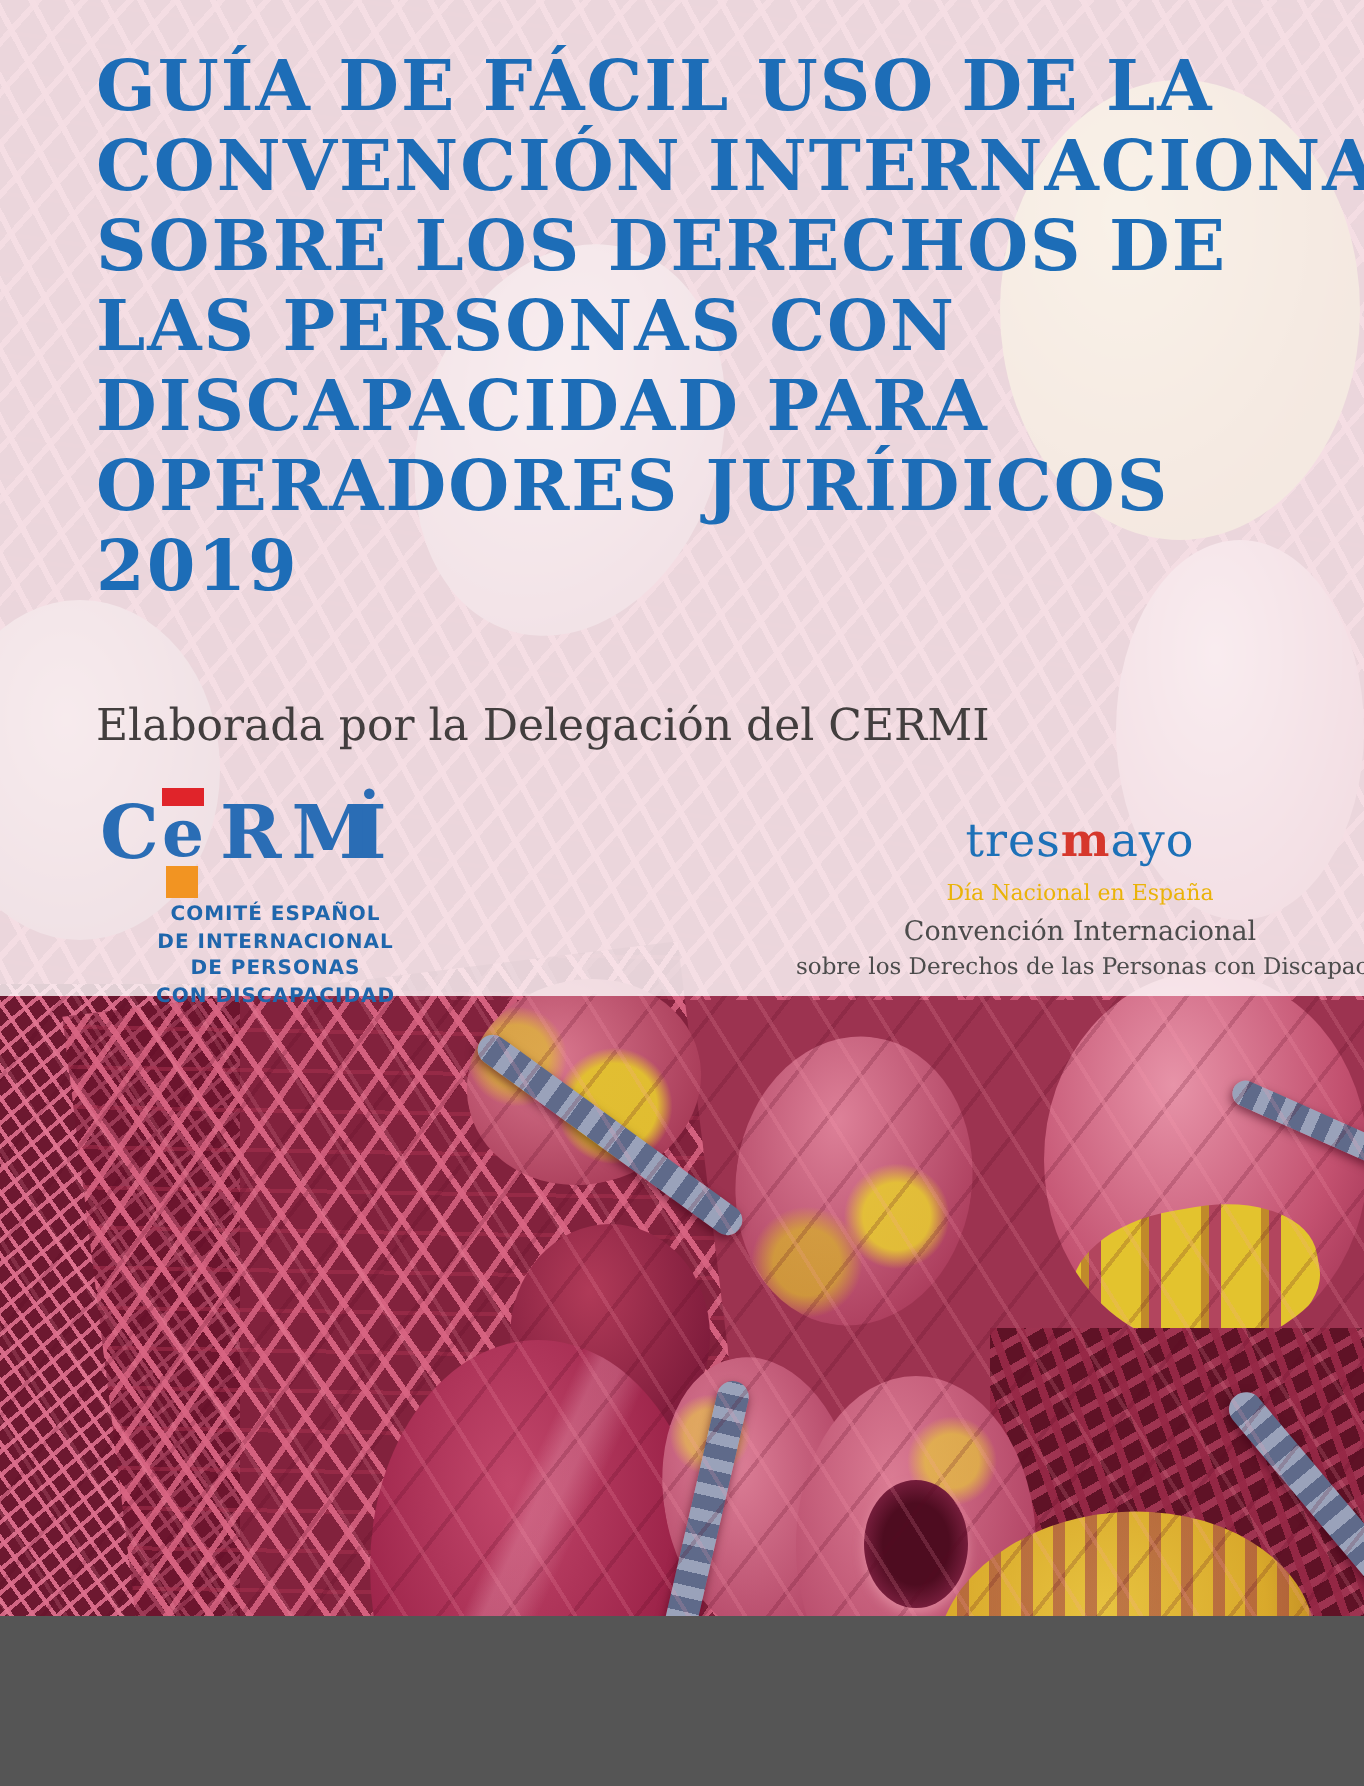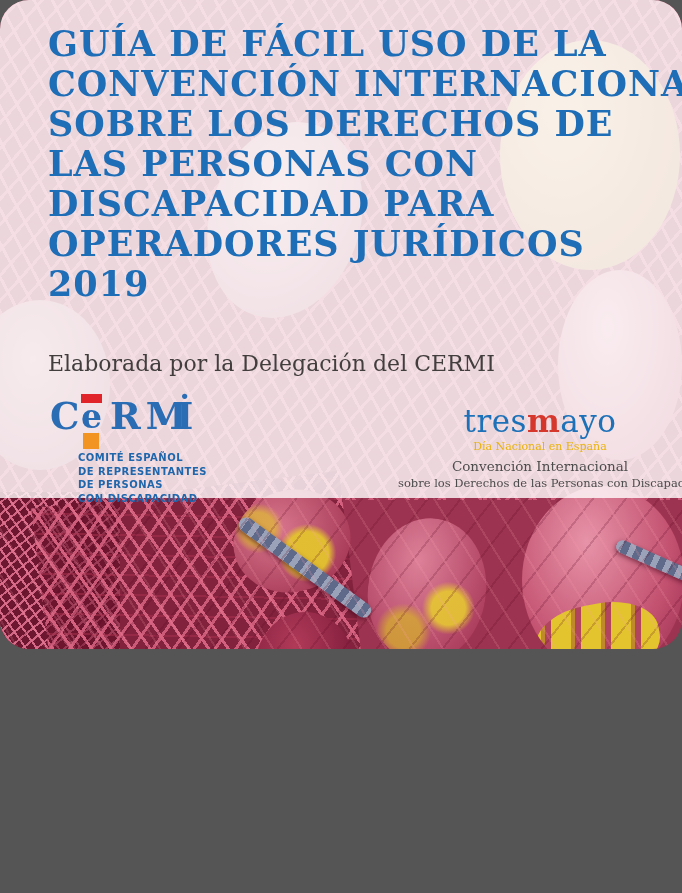--- a/index.html
+++ b/index.html
@@ -4,8 +4,8 @@
 <style>
   html,body{margin:0;padding:0;background:#555;}
   .cover{
-    position:relative;width:682px;height:649px;overflow:hidden;
-    font-family:"DejaVu Serif",serif;background:#9c3350;border-radius:29px;
+    position:relative;width:682px;height:808px;overflow:hidden;
+    font-family:"DejaVu Serif",serif;background:#9c3350;
   }
   
   .scene{position:absolute;inset:0;}

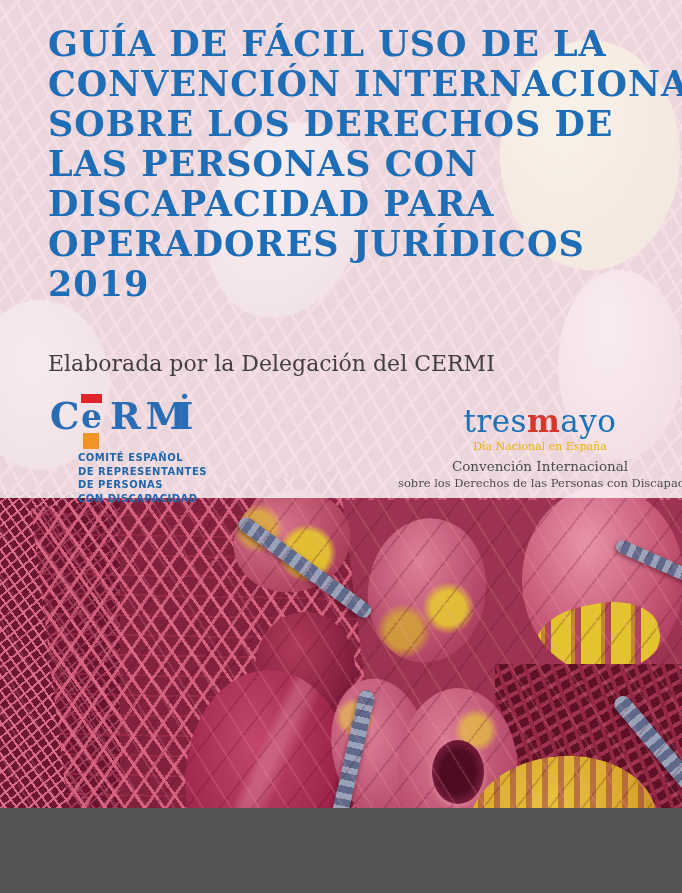--- a/index.html
+++ b/index.html
@@ -56,7 +56,7 @@
   }
   
   .tresmayo{position:absolute;left:398px;top:404px;width:284px;z-index:10;text-align:center;}
-  .tm-word{font-size:31px;line-height:34px;color:#1d71b8;letter-spacing:.5px;}
+  .tm-word{font-size:23px;line-height:34px;color:#1d71b8;letter-spacing:.5px;}
   .tm-word .m{color:#d6372c;font-weight:700;}
   .tm-tagline{font-size:11px;line-height:17px;color:#eab308;}
   .tm-line1{font-size:13.5px;line-height:16px;color:#4c4c4c;margin-top:3px;}

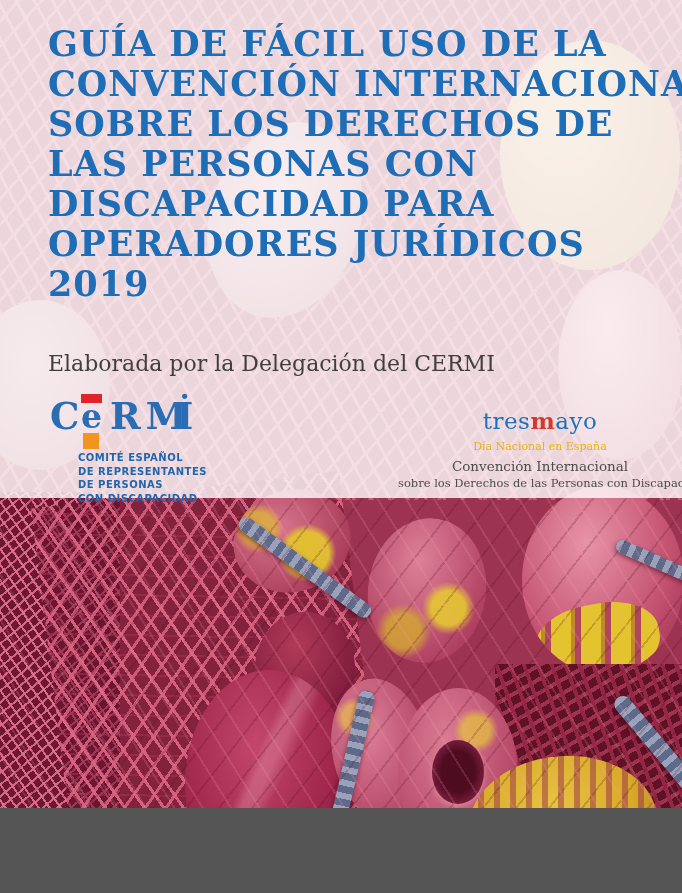--- a/index.html
+++ b/index.html
@@ -52,7 +52,7 @@
   .cermi .descr{
     position:absolute;left:28px;top:58px;
     font-family:"DejaVu Sans",sans-serif;font-weight:700;
-    font-size:10px;line-height:13.5px;letter-spacing:.5px;color:#1f66ac;white-space:nowrap;
+    font-size:10px;line-height:13.5px;letter-spacing:.5px;color:#1f66ac;white-space:nowrap;text-align:center;
   }
   
   .tresmayo{position:absolute;left:398px;top:404px;width:284px;z-index:10;text-align:center;}

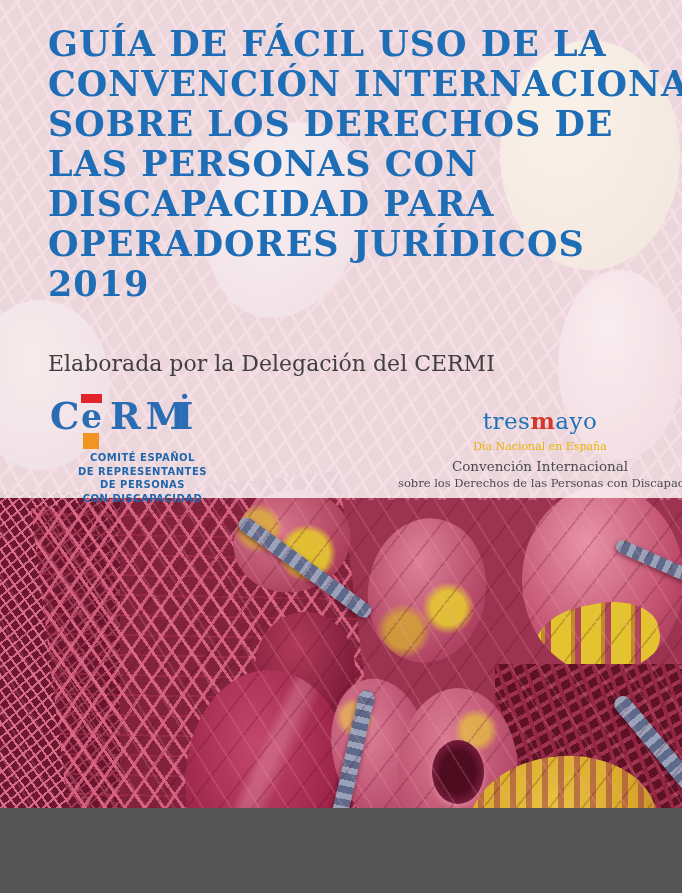--- a/index.html
+++ b/index.html
@@ -147,7 +147,7 @@
     <span class="wm wm-i">İ</span>
     <div class="descr">
       <div>COMITÉ ESPAÑOL</div>
-      <div>DE REPRESENTANTES</div>
+      <div>DE INTERNACIONAL</div>
       <div>DE PERSONAS</div>
       <div>CON DISCAPACIDAD</div>
     </div>

